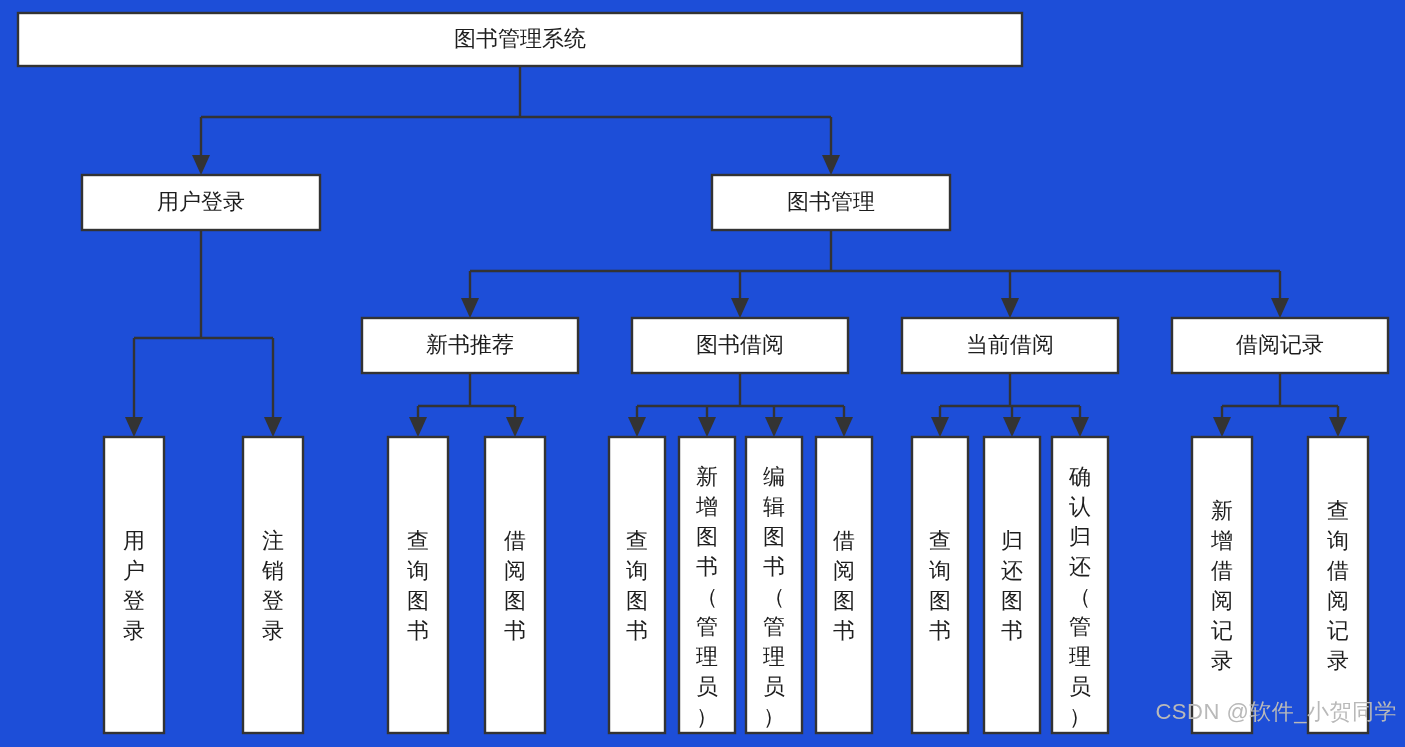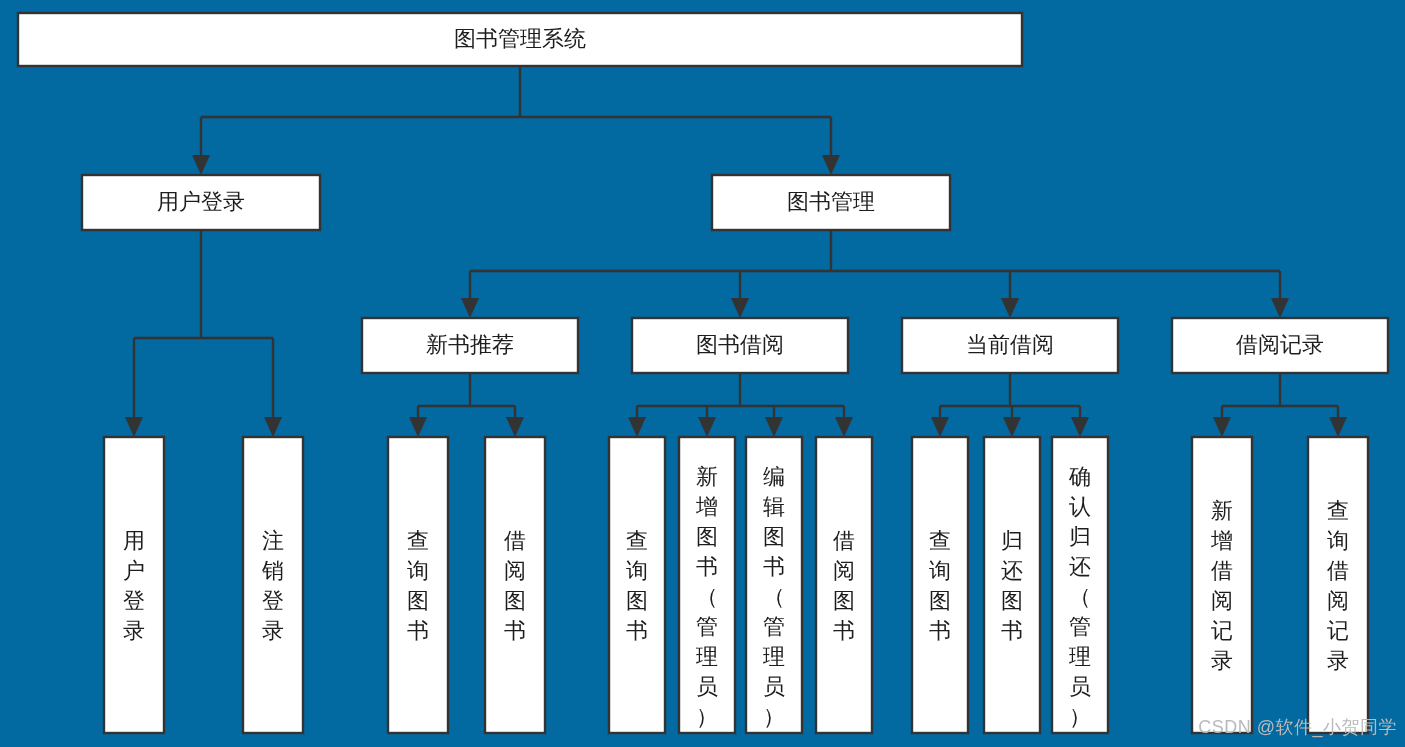--- a/index.html
+++ b/index.html
@@ -15,7 +15,7 @@
     position: relative;
     width: 1405px;
     height: 747px;
-    background: #0369a1;
+    background: #1d4ed8;
     overflow: hidden;
   }
   svg.flow-canvas {

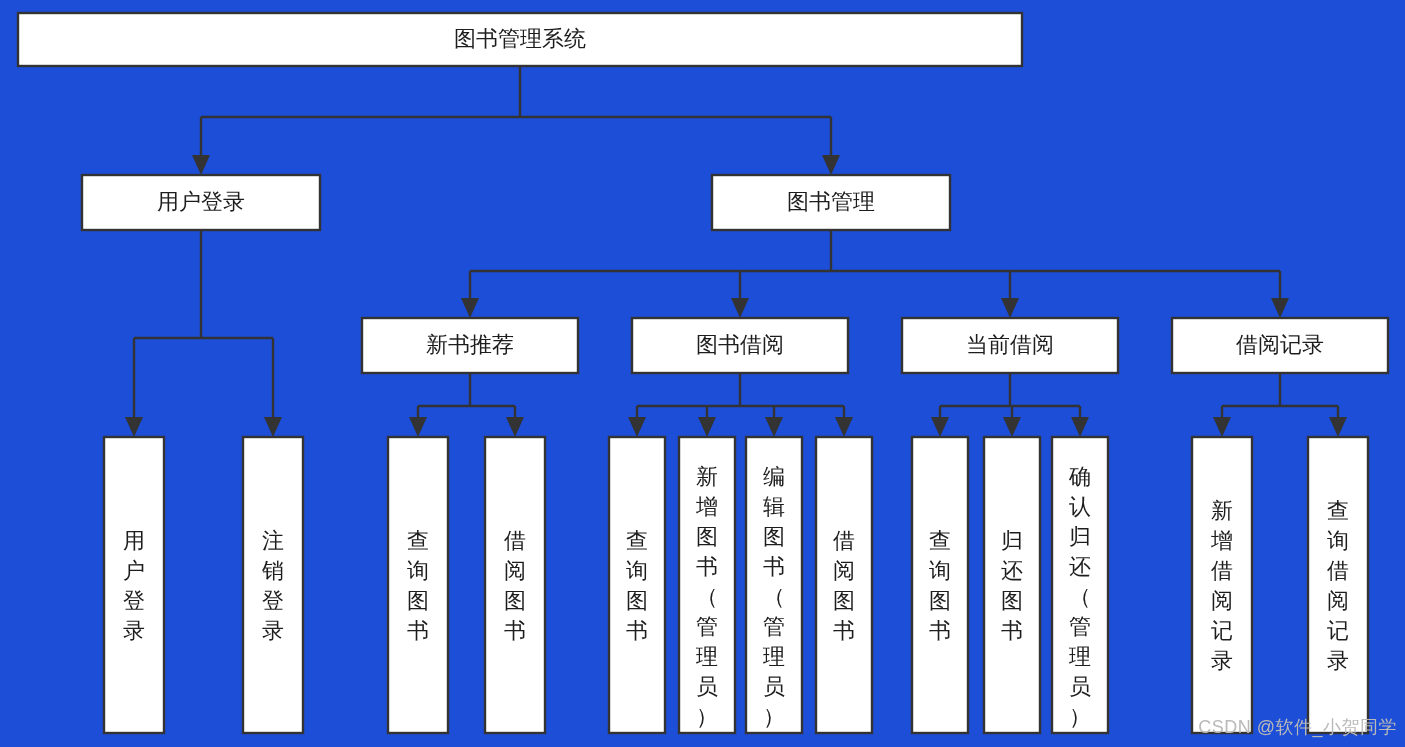--- a/index.html
+++ b/index.html
@@ -58,9 +58,9 @@
   .watermark-text {
     position: absolute;
     right: 8px;
-    bottom: 8px;
-    font-family: "Liberation Sans", "DejaVu Sans", sans-serif;
-    font-size: 18px;
+    bottom: 20px;
+    font-family: "Liberation Sans", "DejaVu Sans", sans-serif;
+    font-size: 22px;
     color: #b9b9b9;
     letter-spacing: 0.5px;
     white-space: nowrap;

